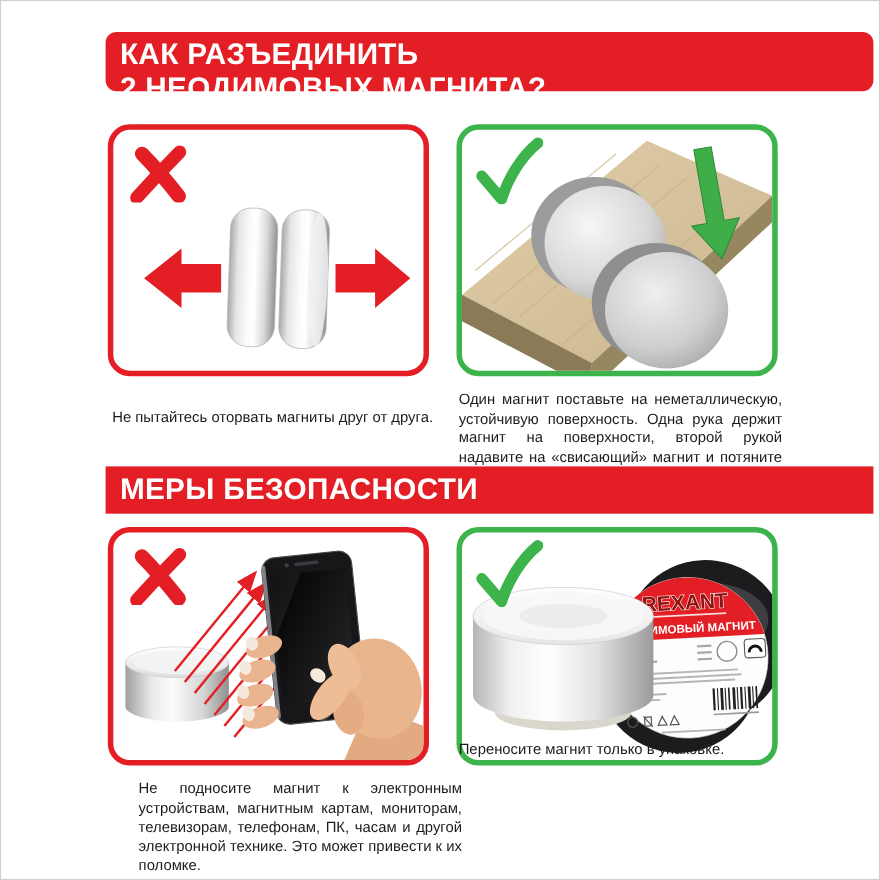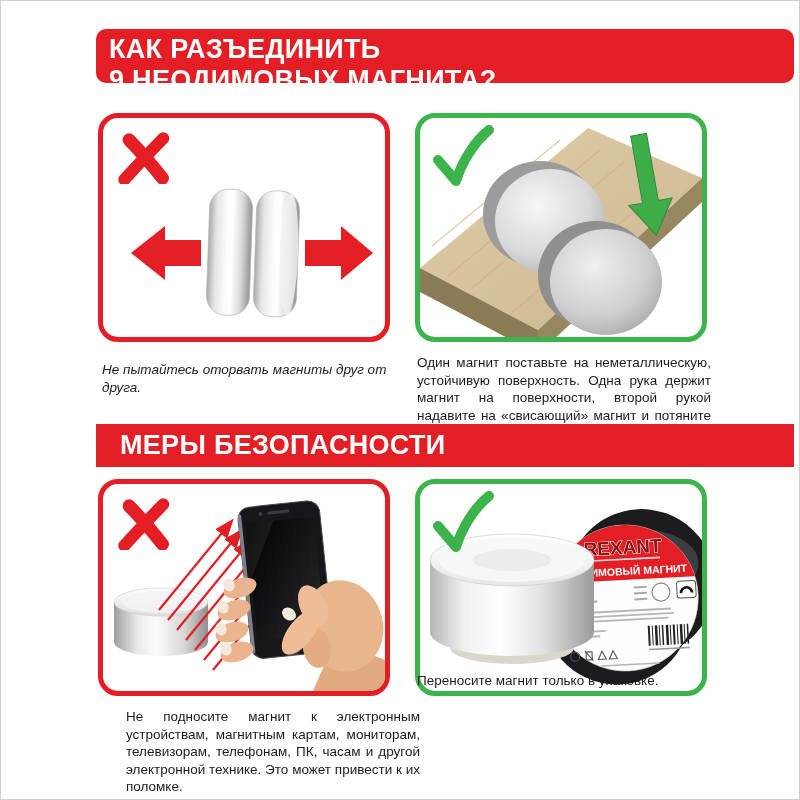--- a/index.html
+++ b/index.html
@@ -38,7 +38,7 @@
 
   <div class="banner two-line">
     <div>КАК РАЗЪЕДИНИТЬ</div>
-    <div>9 НЕОДИМОВЫХ МАГНИТА?</div>
+    <div>2 НЕОДИМОВЫХ МАГНИТА?</div>
   </div>
 
   <div class="panel dont p1">

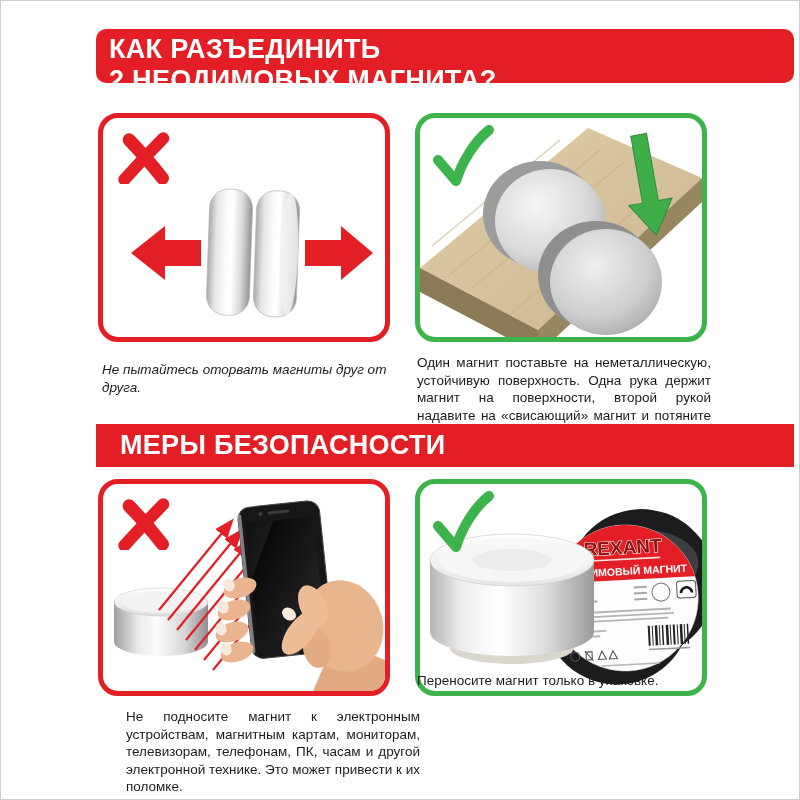--- a/index.html
+++ b/index.html
@@ -24,7 +24,7 @@
   .mark{position:absolute;z-index:3;}
   .cap{position:absolute;font-size:13.5px;line-height:17.5px;color:#1c1c1c;}
   .cap.just{text-align:justify;}
-  .c1{left:101px;top:360px;width:292px;font-style:italic;}
+  .c1{left:101px;top:370px;width:292px;}
   .c2{left:416px;top:353px;width:294px;}
   .c3{left:101px;top:707px;width:294px;margin-left:24px;}
   .c4{left:416px;top:671px;width:294px;}

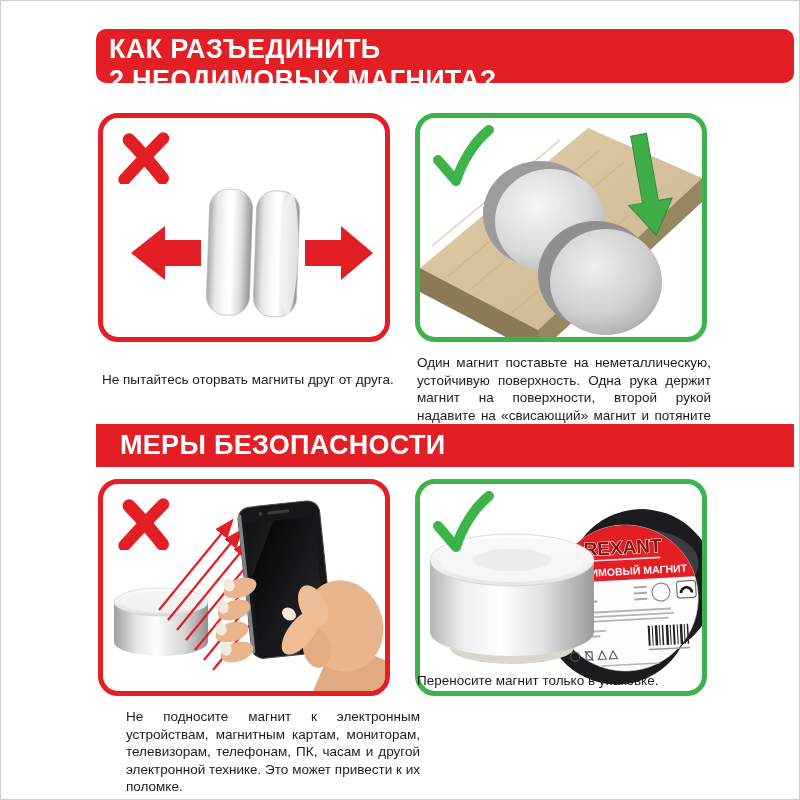--- a/index.html
+++ b/index.html
@@ -12,7 +12,7 @@
   .banner.two-line{top:28px;height:54px;font-size:27px;line-height:31px;
           padding:5px 0 0 13px;box-sizing:border-box;border-radius:10px;}
   .banner.one-line{top:423px;height:43px;font-size:27px;line-height:43px;
-          padding-left:24px;box-sizing:border-box;}
+          padding-left:13px;box-sizing:border-box;}
   .panel{position:absolute;width:292px;background:#fff;border-radius:20px;box-sizing:border-box;}
   .panel.dont{border:5px solid var(--red);}
   .panel.do{border:5px solid var(--green);}

